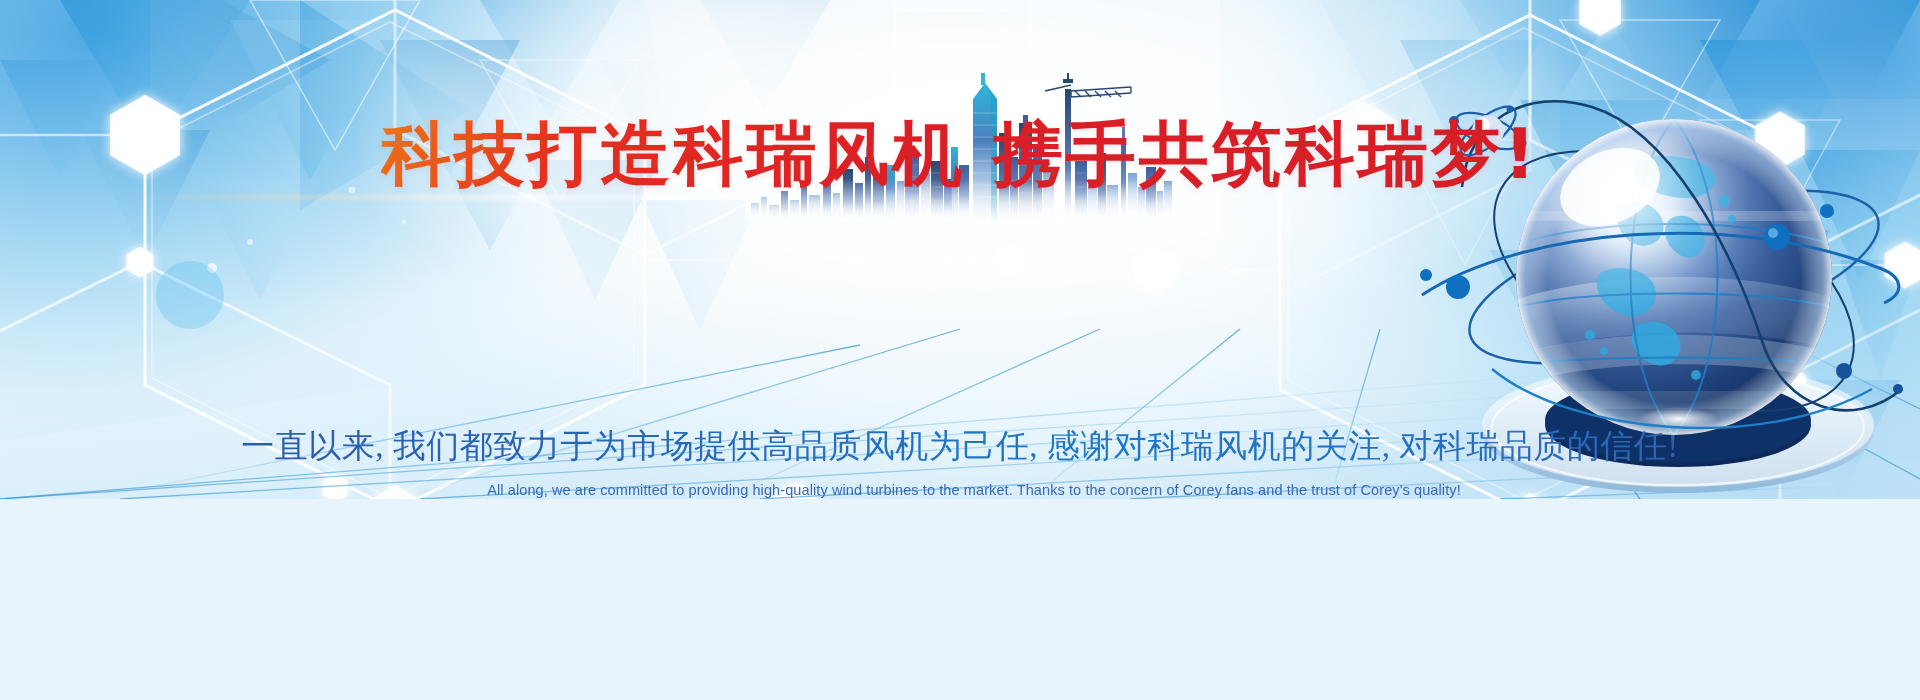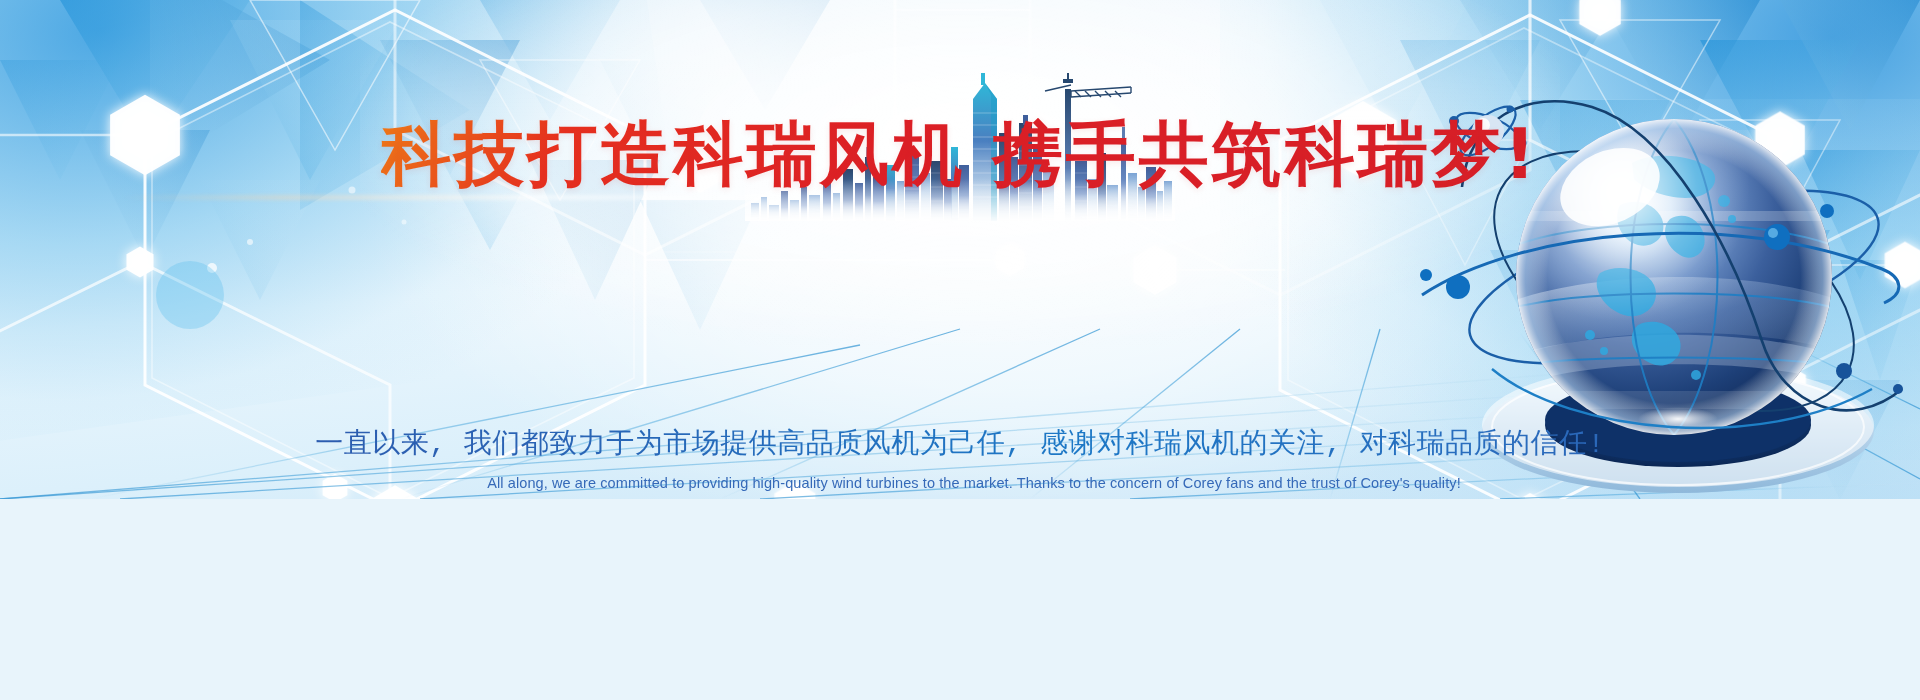--- a/index.html
+++ b/index.html
@@ -51,8 +51,8 @@
   
   .sub-wrap { position:absolute; left:0; right:0; top:424px; text-align:center; z-index:12; }
   .sub-cn {
-    font-family:Liberation Mono, monospace;
-    font-size:28px; font-weight:500; letter-spacing:0.5px; white-space:nowrap;
+    font-family:Liberation Serif, serif;
+    font-size:33px; font-weight:500; letter-spacing:0.5px; white-space:nowrap;
     background:linear-gradient(90deg,#2f53a8 0%, #2a63b4 28%, #1d78c6 56%, #2a6bbc 80%, #2f55a8 100%);
     -webkit-background-clip:text; background-clip:text; -webkit-text-fill-color:transparent; color:transparent;text-align:center;
   }

